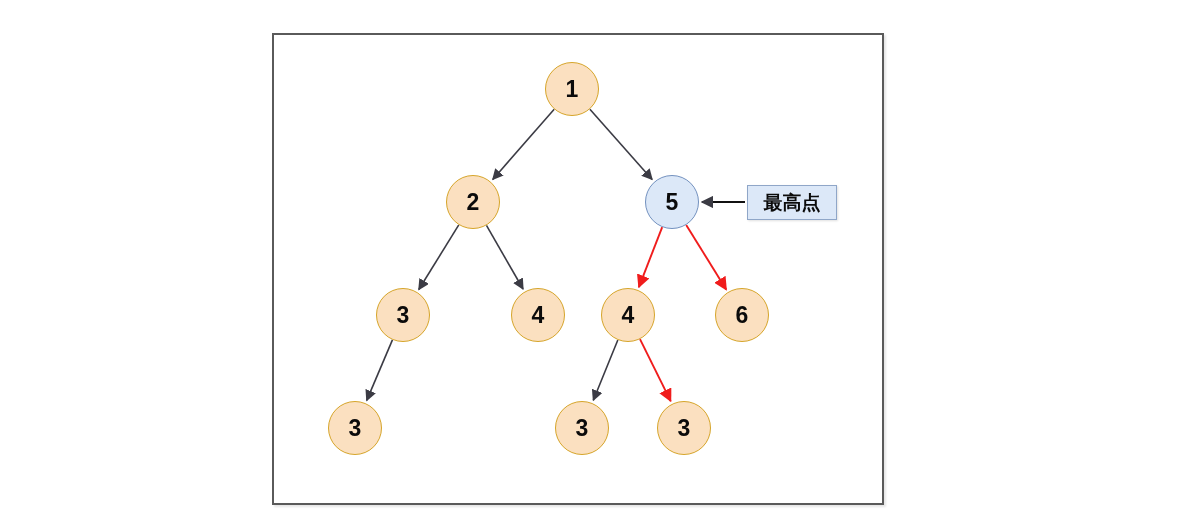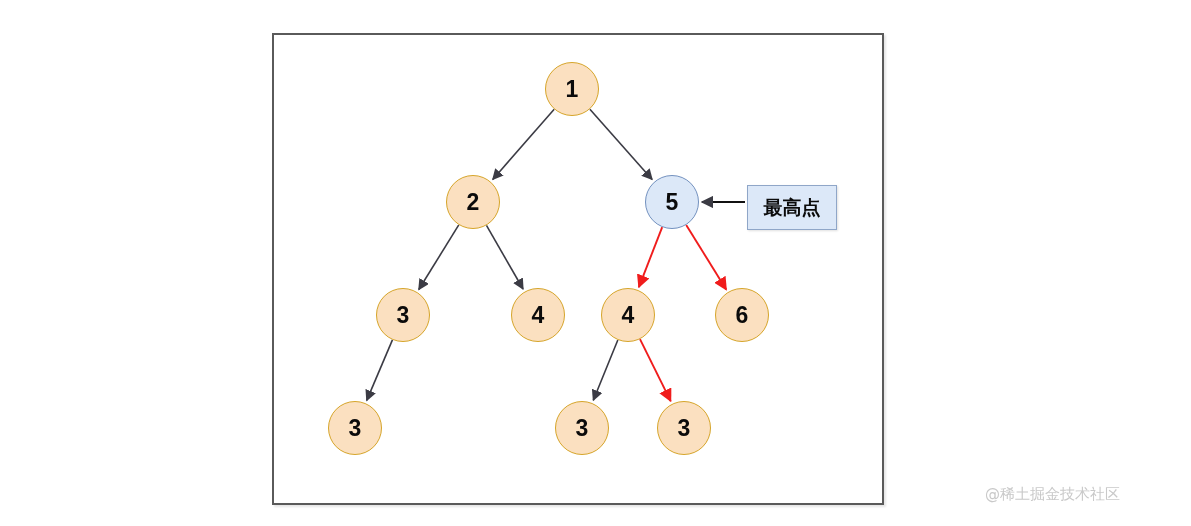--- a/index.html
+++ b/index.html
@@ -155,7 +155,7 @@
       </div>
     </div>
 
-  <div id="callout-label" style="left: 747px; top: 185px; width: 90px; height: 45px;">
+  <div id="callout-label" style="left: 747px; top: 185px; width: 90px; height: 35px;">
     <span>最高点</span>
   </div>
 

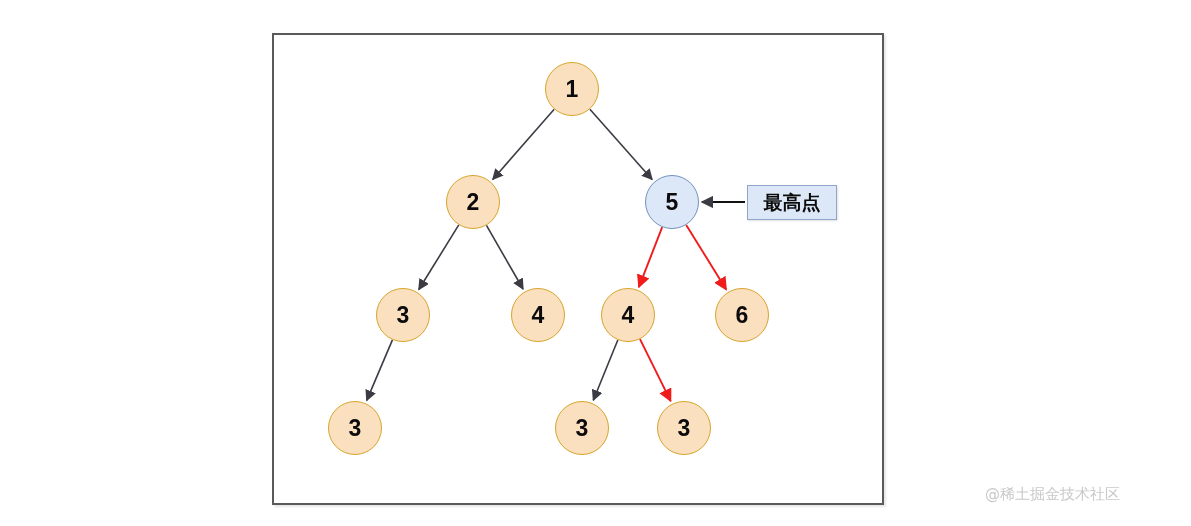--- a/index.html
+++ b/index.html
@@ -159,7 +159,6 @@
     <span>最高点</span>
   </div>
 
-  <div id="watermark">@稀土掘金技术社区</div>
 
 </div>
 

